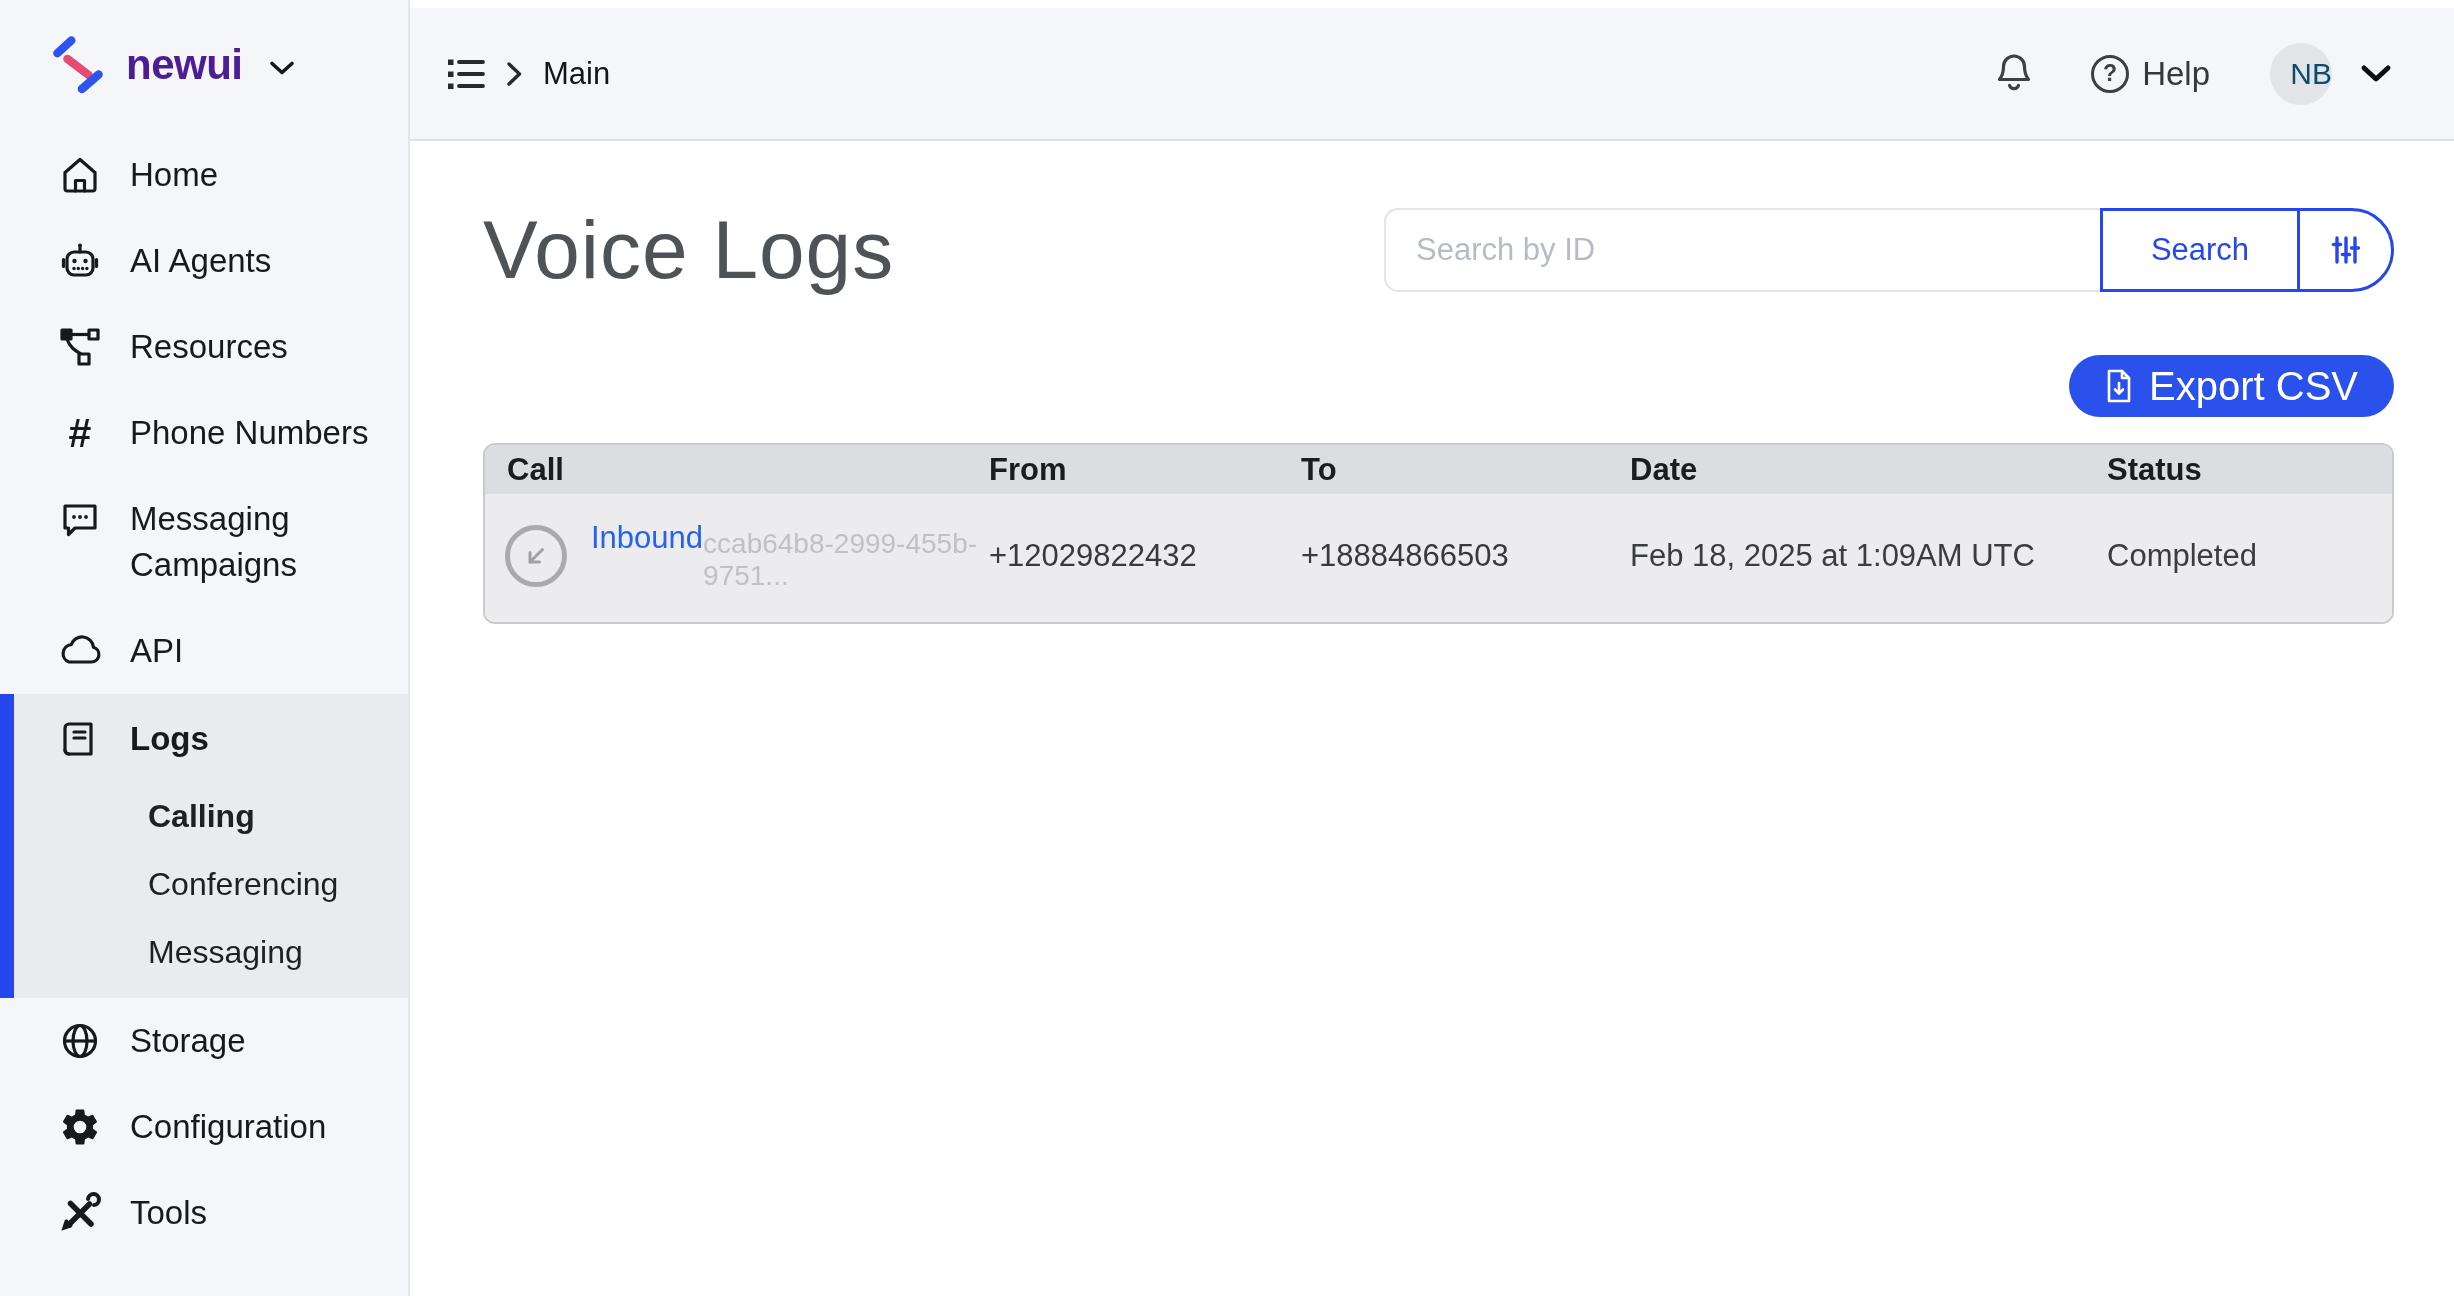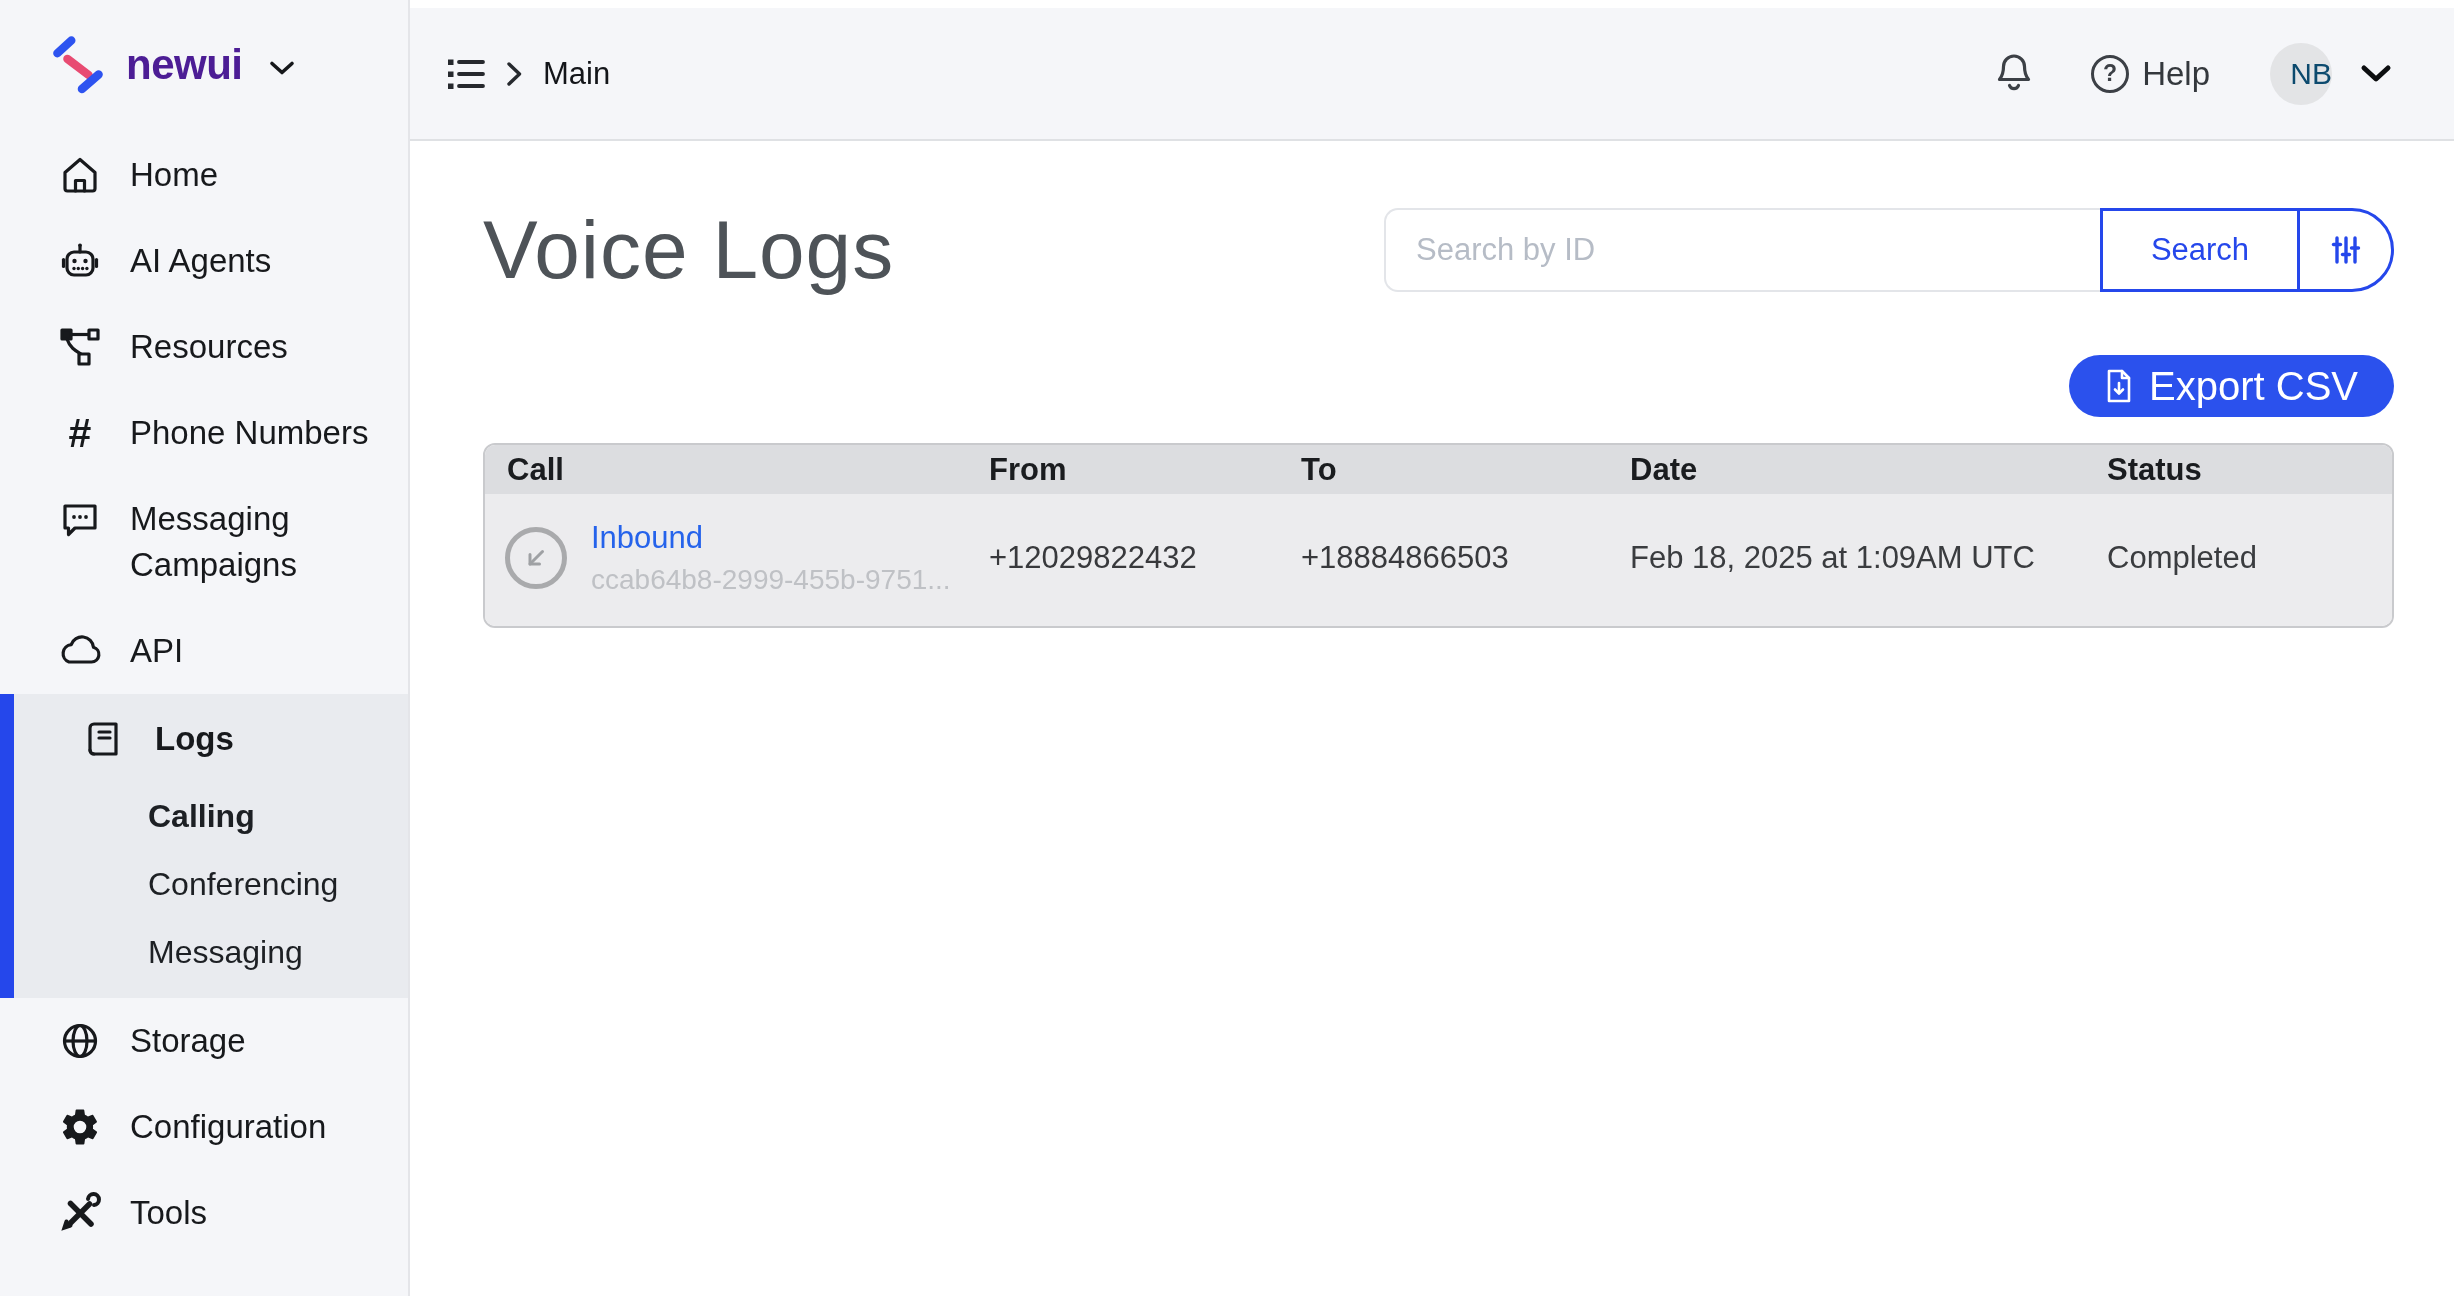--- a/index.html
+++ b/index.html
@@ -117,7 +117,7 @@
     width:62px; height:62px; min-width:62px; border:5px solid #a9aaac; border-radius:50%;
     display:flex; align-items:center; justify-content:center;
   }
-  .call-texts { display:flex; flex-direction:column; }
+  .call-texts { display:flex; flex-direction:row; }
   .call-link { font-size:31px; font-weight:500; color:#2563eb; cursor:pointer; }
   .call-id { font-size:28px; color:#bfc1c5; margin-top:8px; }
   .num { font-weight:500; color:#38393c; }

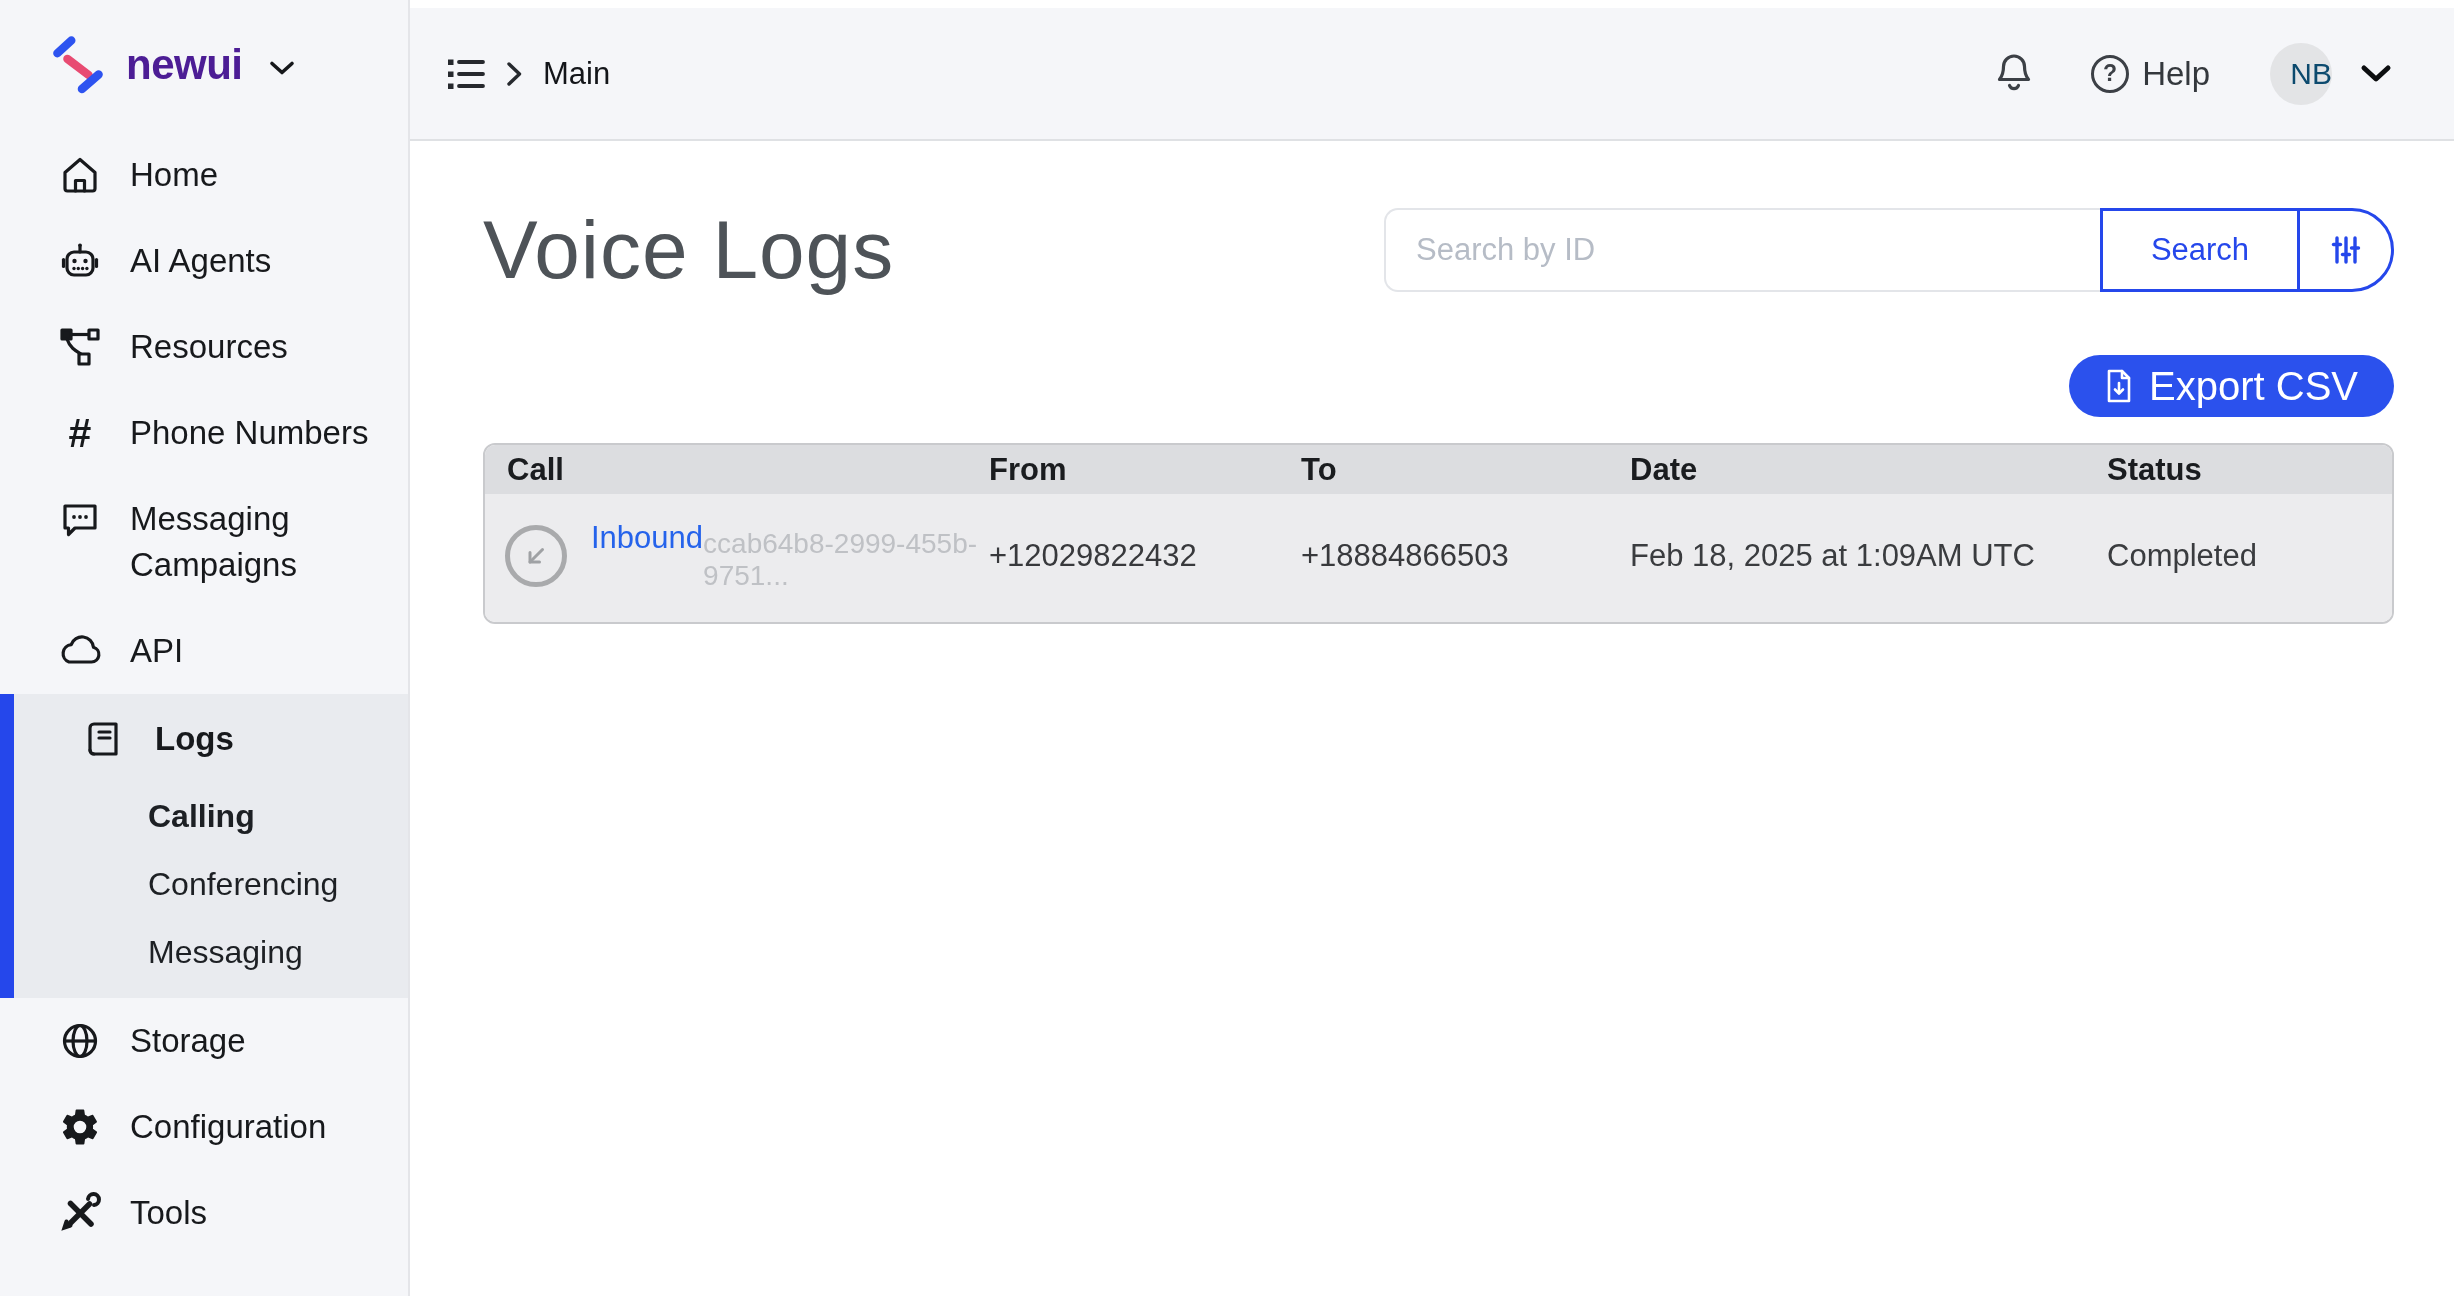--- a/index.html
+++ b/index.html
@@ -38,7 +38,7 @@
     background:#e9ebef; border-left:14px solid #2547eb;
     padding:2px 0 12px 0;
   }
-  .nav-group-active .nav-item { padding-left:68px; font-weight:700; }
+  .nav-group-active .nav-item { padding-left:43px; font-weight:700; }
   .sub-item {
     padding:15px 20px 15px 134px; font-size:32px; line-height:38px;
     color:#1d2024; cursor:pointer;

